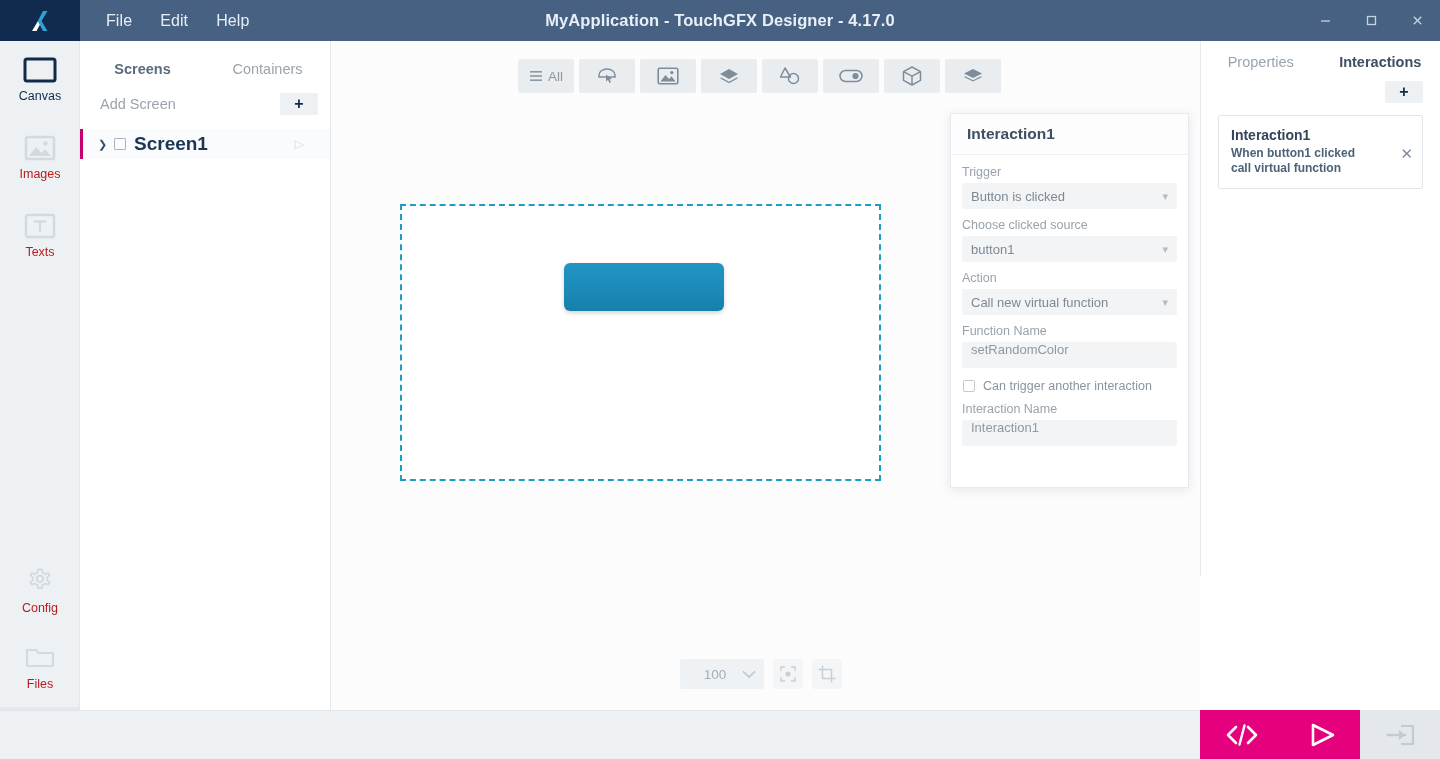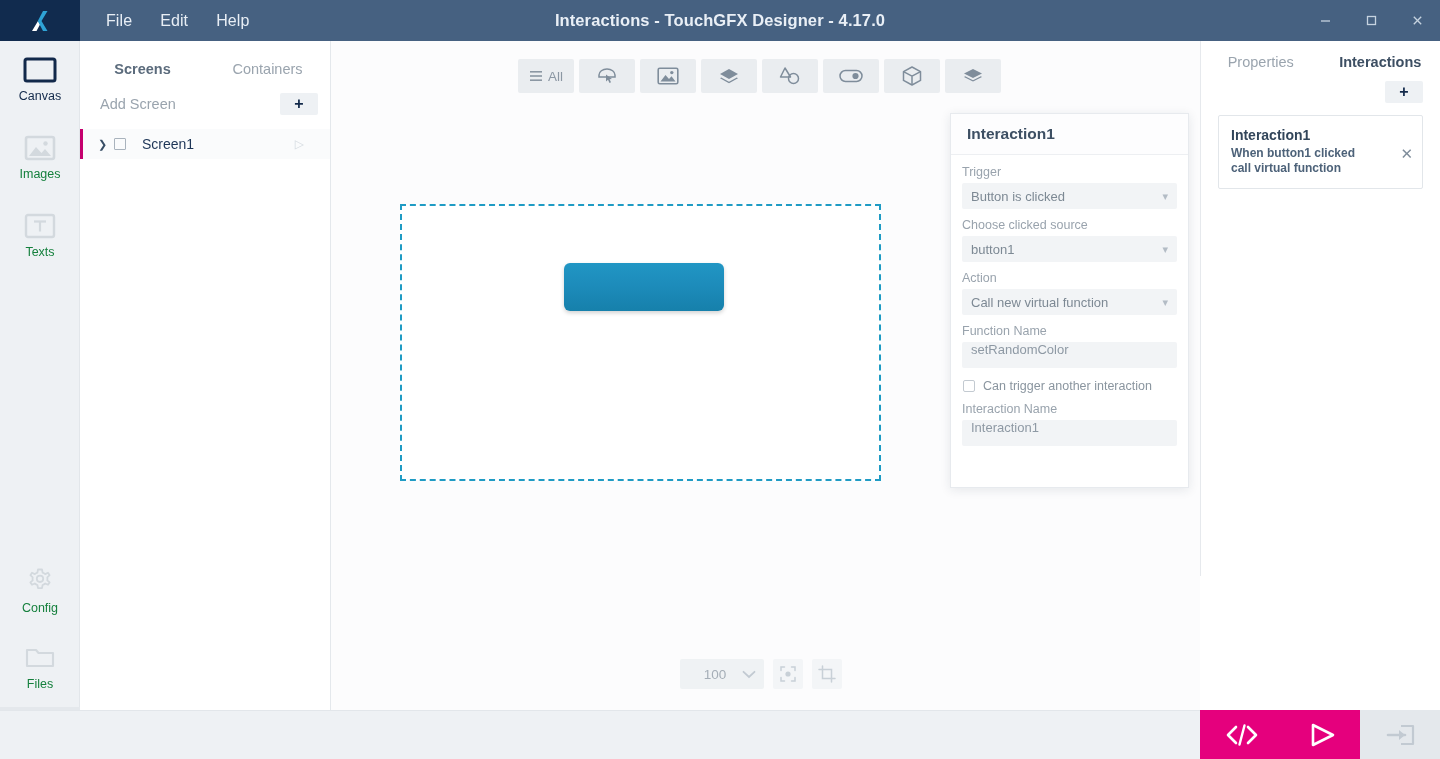--- a/index.html
+++ b/index.html
@@ -222,7 +222,7 @@
       <div class="menu-item">Edit</div>
       <div class="menu-item">Help</div>
     </div>
-    <div class="app-title">Interactions - TouchGFX Designer - 4.17.0</div>
+    <div class="app-title">MyApplication - TouchGFX Designer - 4.17.0</div>
     <div class="win-ctrls">
       <div class="win-btn">
         <svg width="13" height="13" viewBox="0 0 13 13">

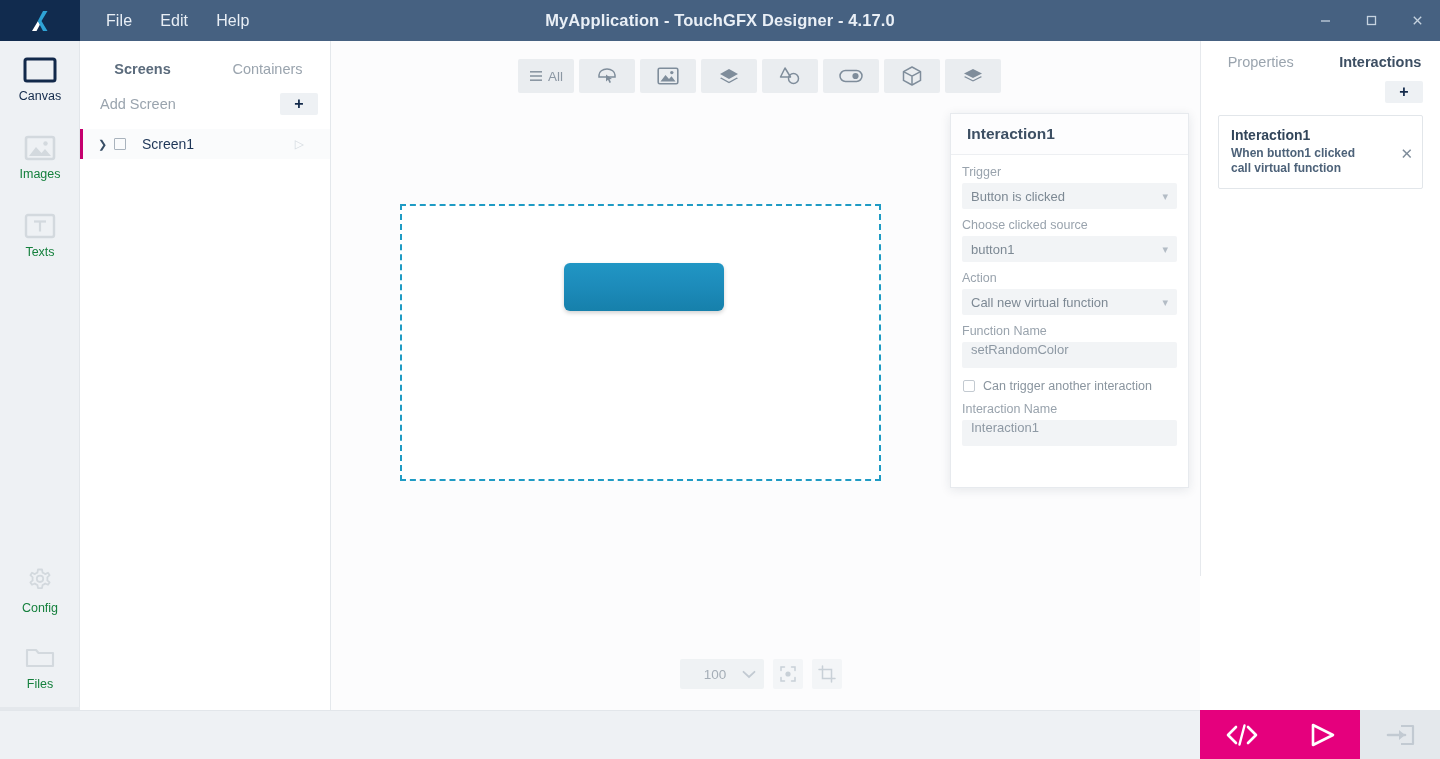--- a/index.html
+++ b/index.html
@@ -90,7 +90,7 @@
     width: 12px; height: 12px; border: 1.6px solid #a9b3bd; border-radius: 1px;
     margin: 0 8px 0 2px;
   }
-  .screen-row .name { font-size: 14px; font-weight: normal; color: #1d3557; flex: 1; margin-left: 8px; }
+  .screen-row .name { font-size: 19px; font-weight: bold; color: #1d3557; flex: 1; }
   .screen-row .play { color: #d5dbe1; font-size: 12px; margin-right: 26px; }
 
   

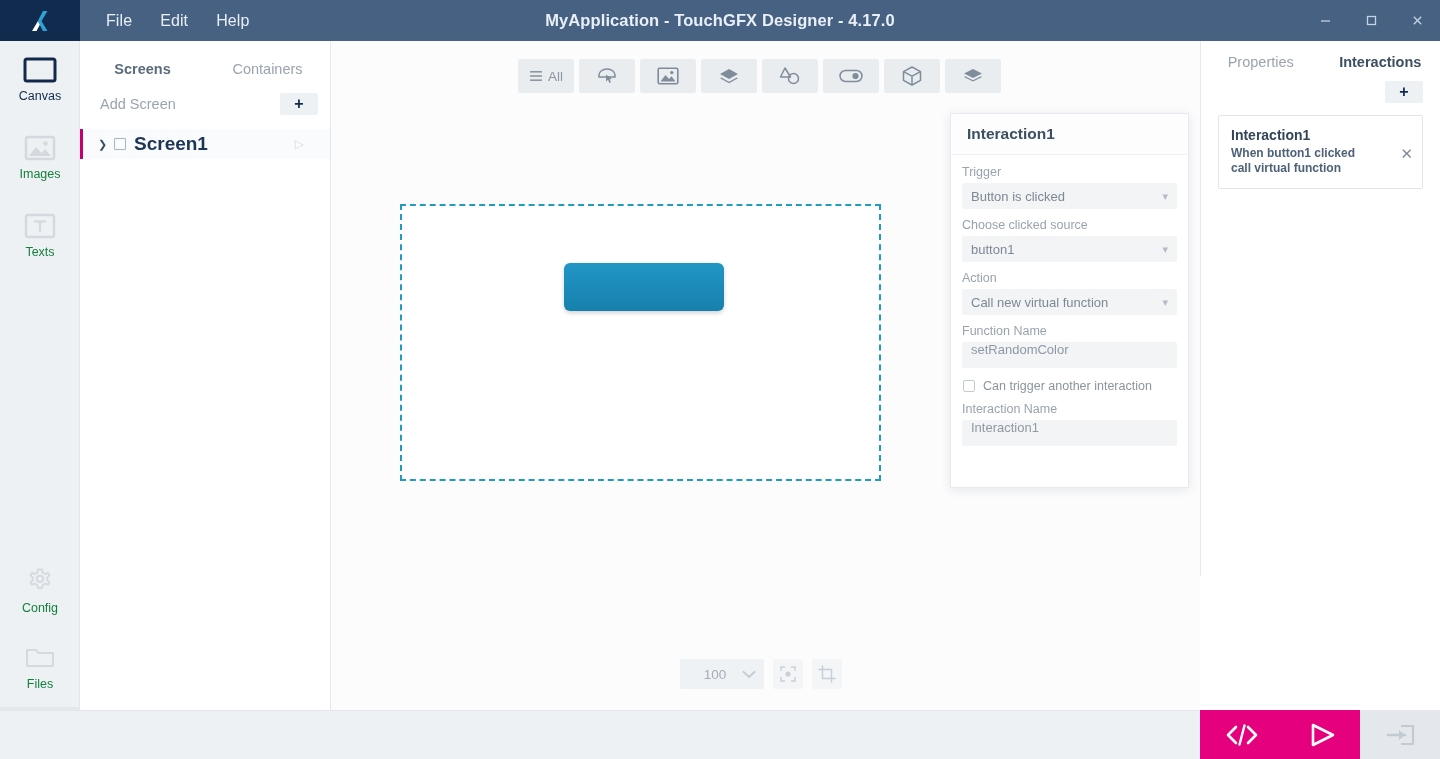--- a/index.html
+++ b/index.html
@@ -51,7 +51,7 @@
   }
   .rail-item .lbl { font-size: 12.5px; }
   .rail-item.active .lbl { color: #12294a; }
-  .rail-item.dim .lbl { color: #15803d; }
+  .rail-item.dim .lbl { color: #b91c1c; }
   .rail-bottom { position: absolute; left: 0; bottom: 52px; width: 80px; text-align: center; }
   .rail-burger {
     position: absolute; left: 0; bottom: 0; width: 80px; height: 52px;

